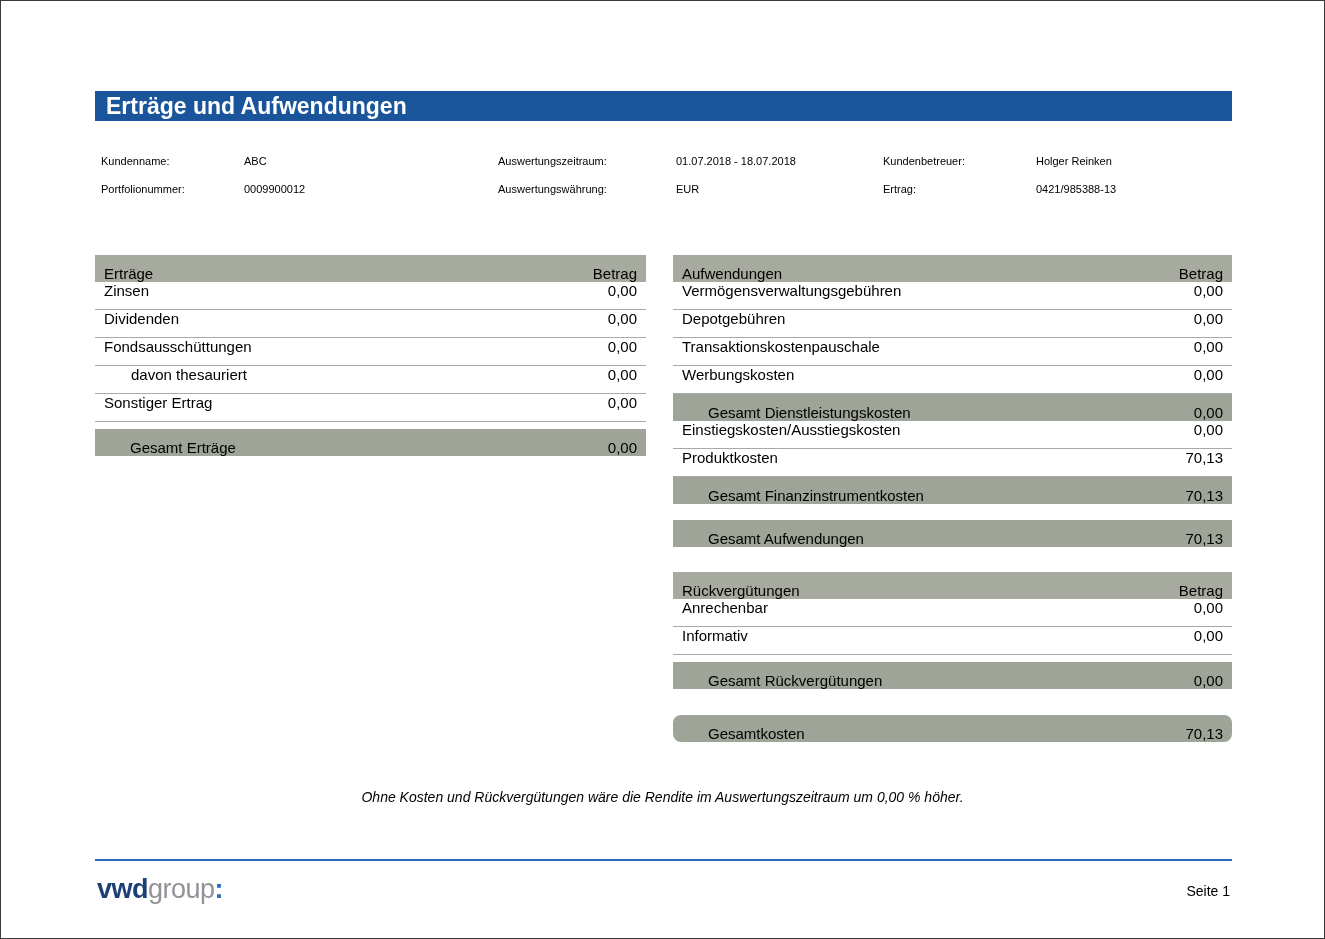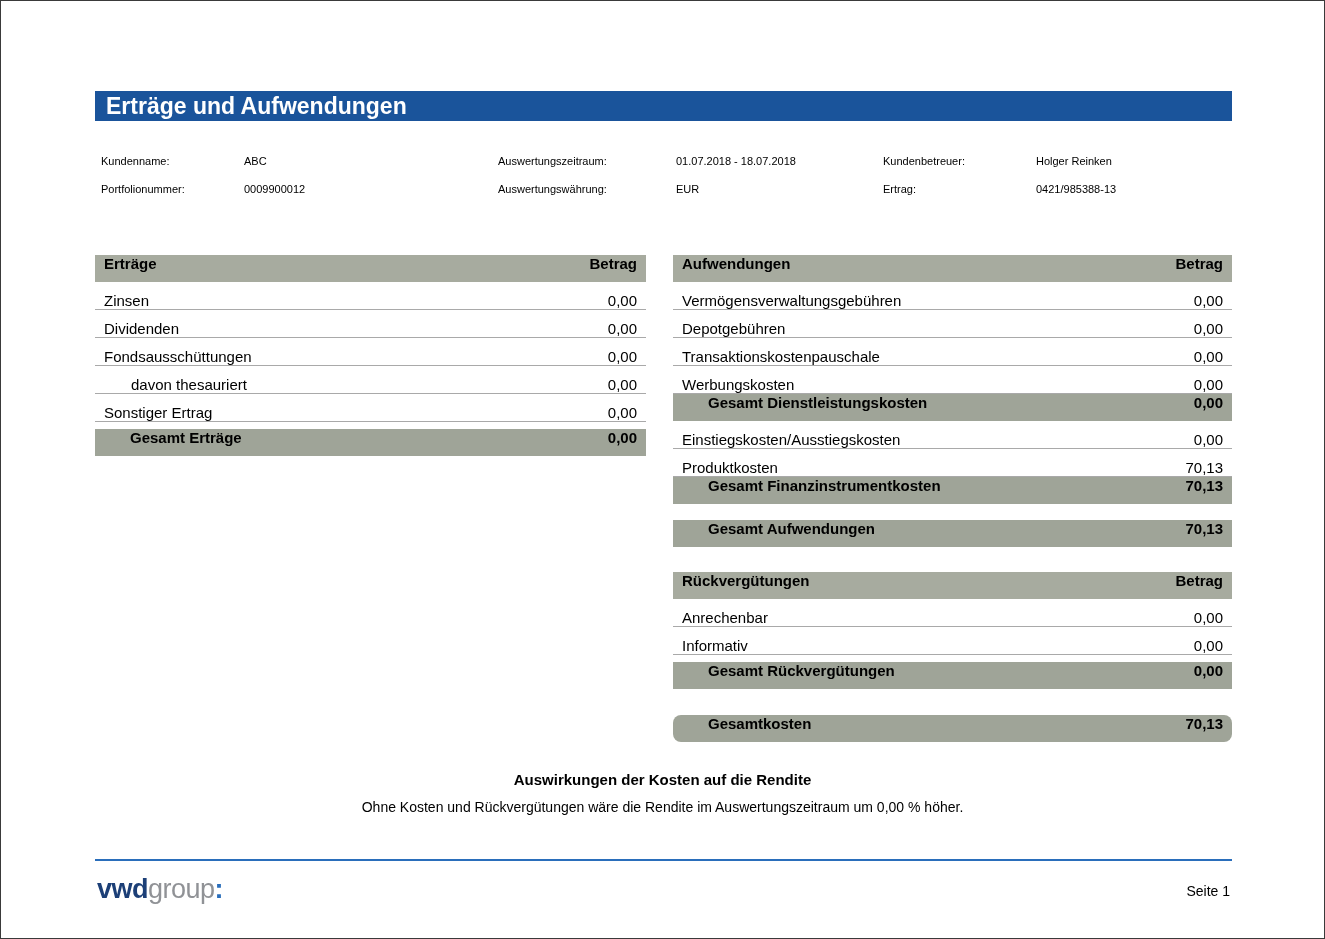--- a/index.html
+++ b/index.html
@@ -48,11 +48,11 @@
 
   .t-header, .t-total {
     background: #a7ab9f;
-    font-weight: bold;
+    font-weight: normal;
     height: 27px;
     display: flex;
     justify-content: space-between;
-    align-items: flex-start;
+    align-items: flex-end;
     padding: 0 9px;
     font-size: 15px;
   }

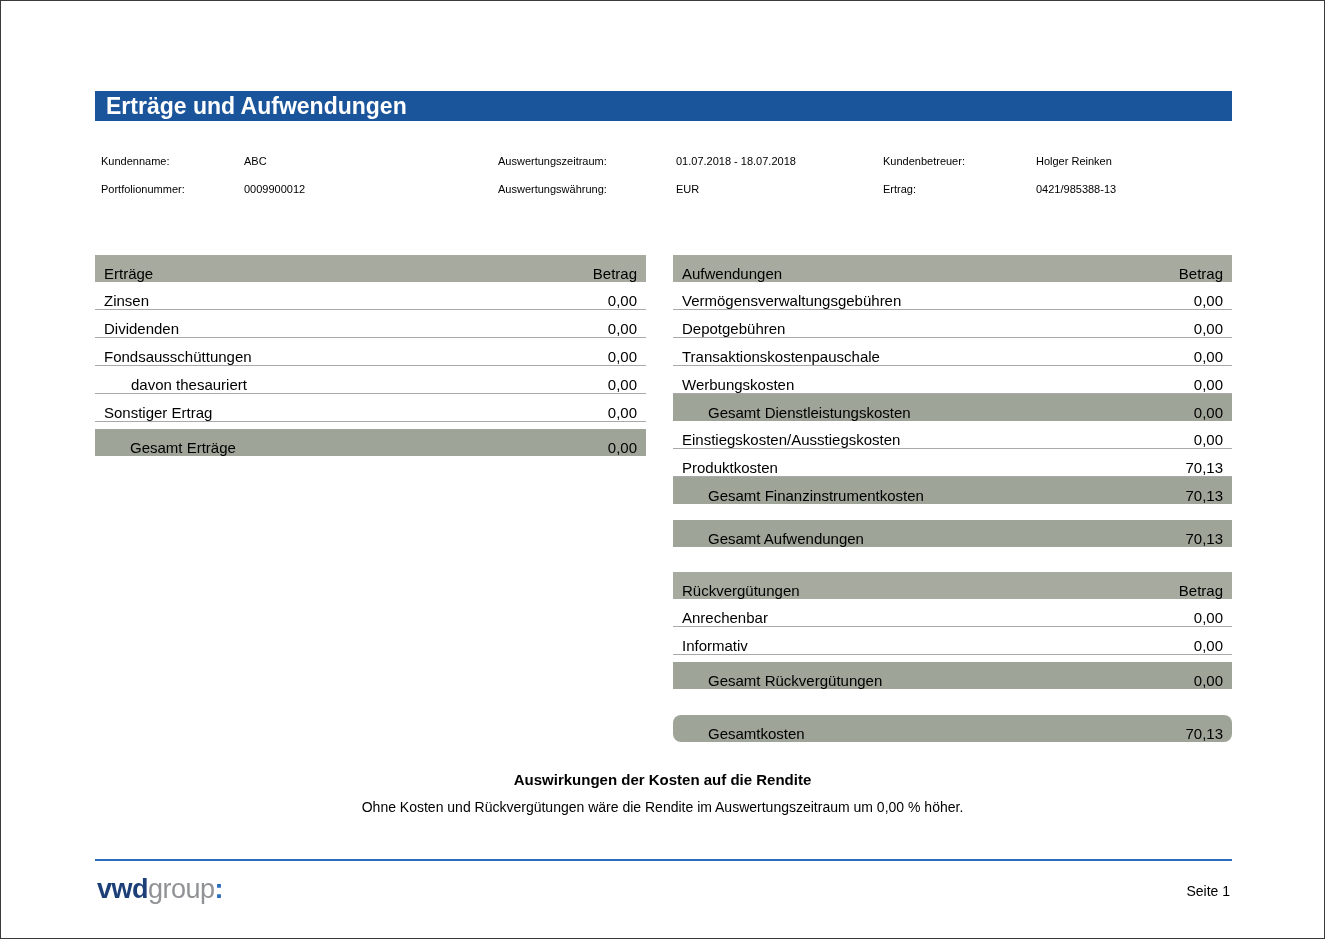--- a/index.html
+++ b/index.html
@@ -62,7 +62,7 @@
     height: 28px;
     display: flex;
     justify-content: space-between;
-    align-items: flex-end;
+    align-items: flex-start;
     padding: 0 9px;
     border-bottom: 1px solid #a9a9a9;
     font-size: 15px;

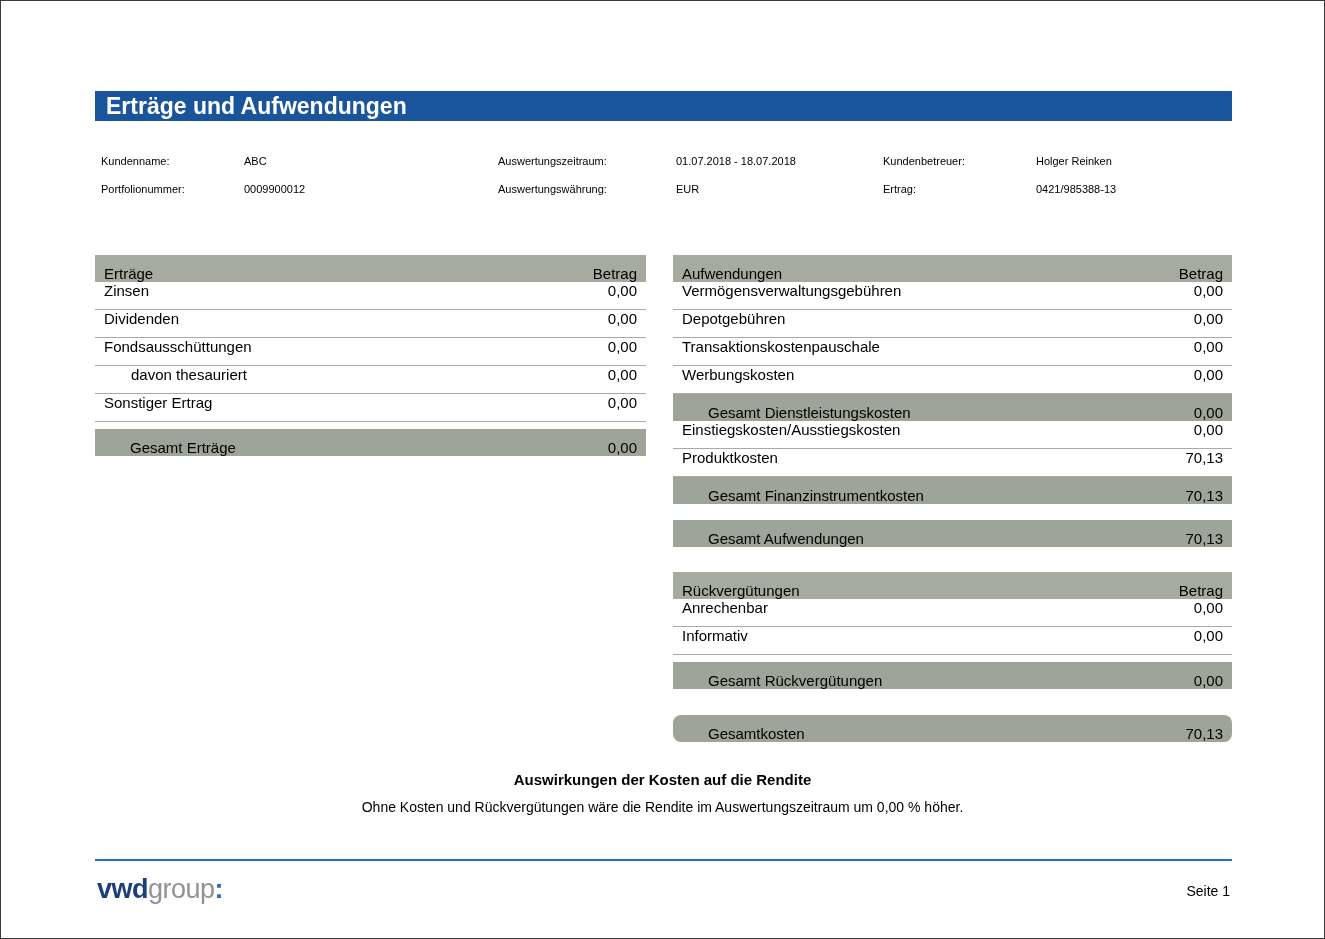--- a/index.html
+++ b/index.html
@@ -233,7 +233,6 @@
   </section>
 
   <div class="rendite">
-    <div class="rendite-title">Auswirkungen der Kosten auf die Rendite</div>
     <div class="rendite-text">Ohne Kosten und Rückvergütungen wäre die Rendite im Auswertungszeitraum um 0,00 % höher.</div>
   </div>
 

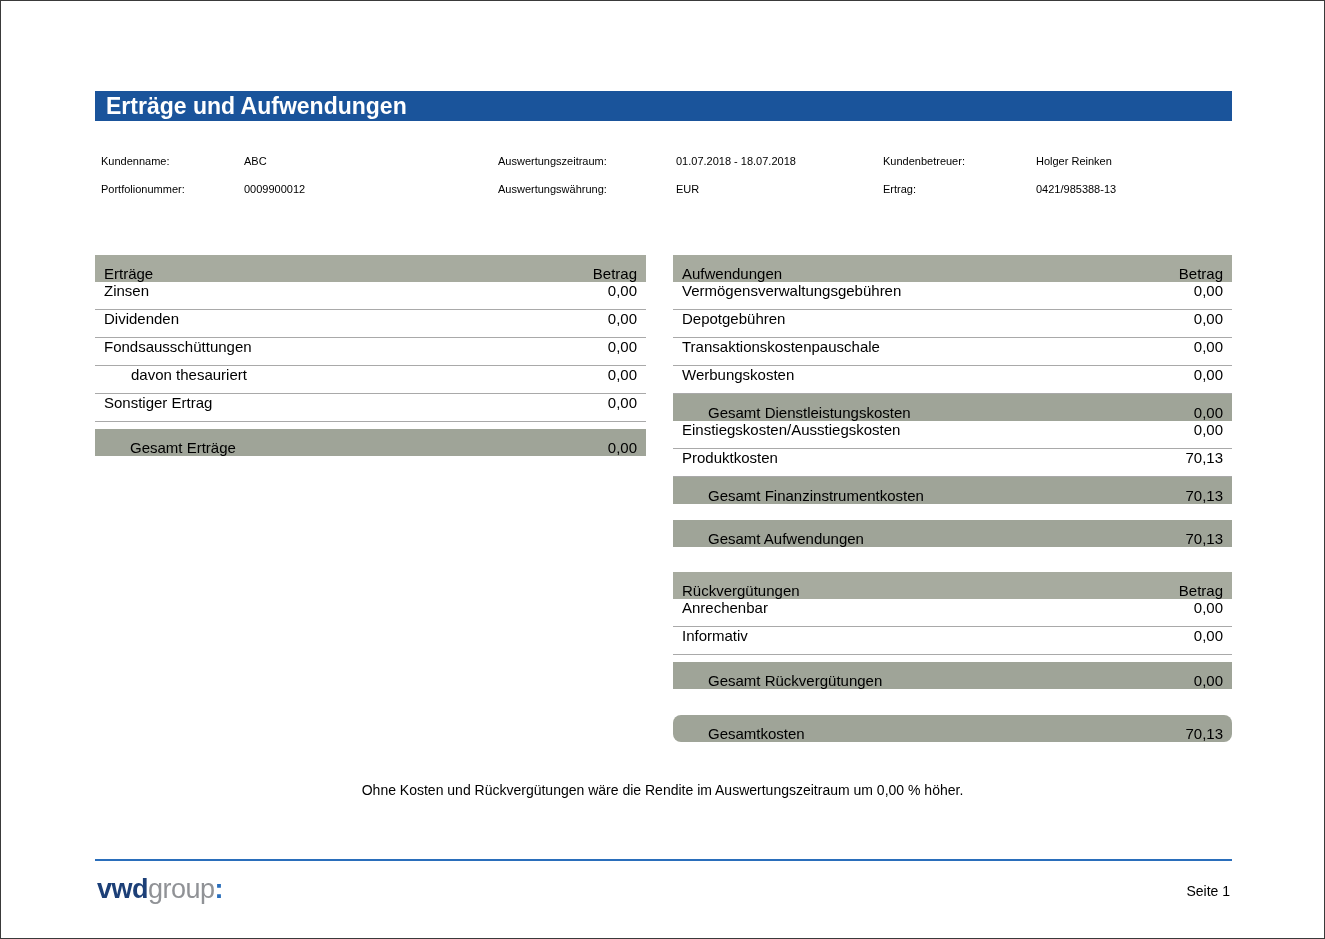--- a/index.html
+++ b/index.html
@@ -82,7 +82,7 @@
     text-align: center;
   }
   .rendite-title { font-weight: bold; font-size: 15px; }
-  .rendite-text  { font-size: 14px; margin-top: 11px; }
+  .rendite-text  { font-size: 14px; margin-top: 18px; font-style: italic; }
 
   
   .footer-line {

